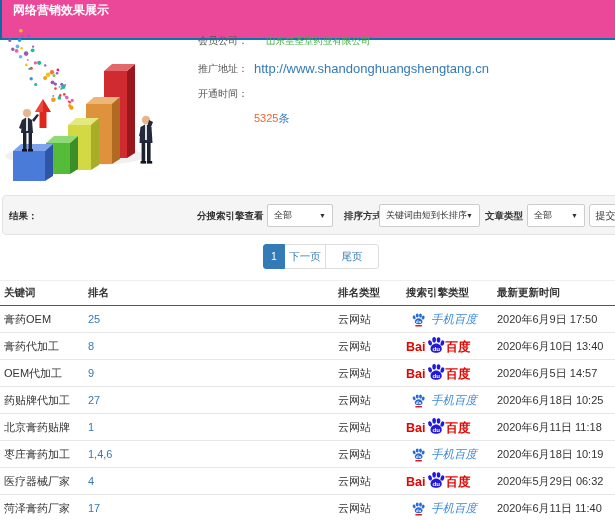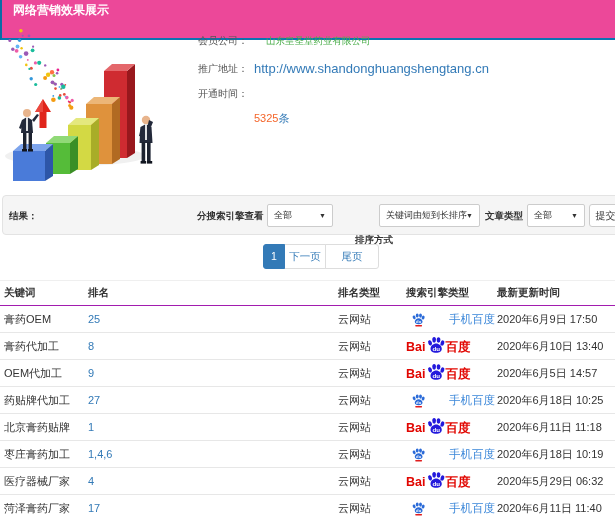--- a/index.html
+++ b/index.html
@@ -206,7 +206,7 @@
       <span>全部</span>
       <span class="arr">▼</span>
     </div>
-    <span class="lbl" style="left:352px;margin-top:24px;">排序方式</span>
+    <span class="lbl" style="left:341px;">排序方式</span>
     <div class="fake-select" style="left:376px; width:101px;">
       <span>关键词由短到长排序</span>
       <span class="arr">▼</span>

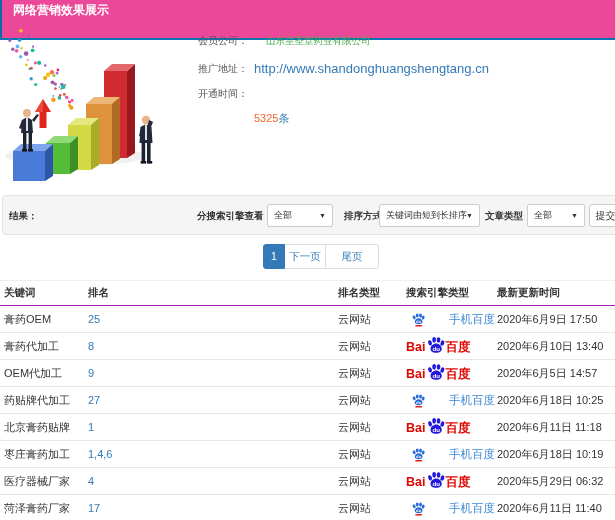--- a/index.html
+++ b/index.html
@@ -65,7 +65,7 @@
   
   .eng-wrap { display:inline-block; vertical-align:middle; }
   .eng-mobile { margin-left:5px; }
-  .eng-mobile .mtext { color:#3b87d9; font-size:11.5px; vertical-align:middle; margin-left:20px; }
+  .eng-mobile .mtext { color:#3b87d9; font-size:11.5px; vertical-align:middle; margin-left:2px;font-style:italic; }
   .eng-mobile svg { vertical-align:middle; }
   .eng-baidu svg { vertical-align:middle; }
 </style>

